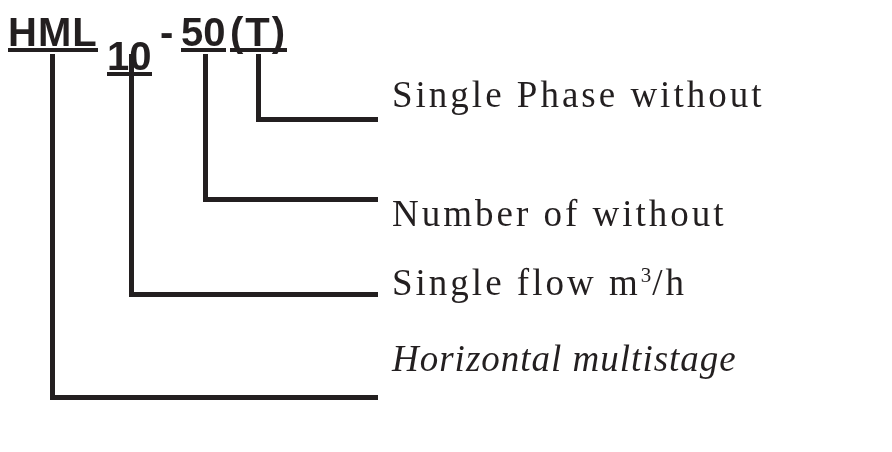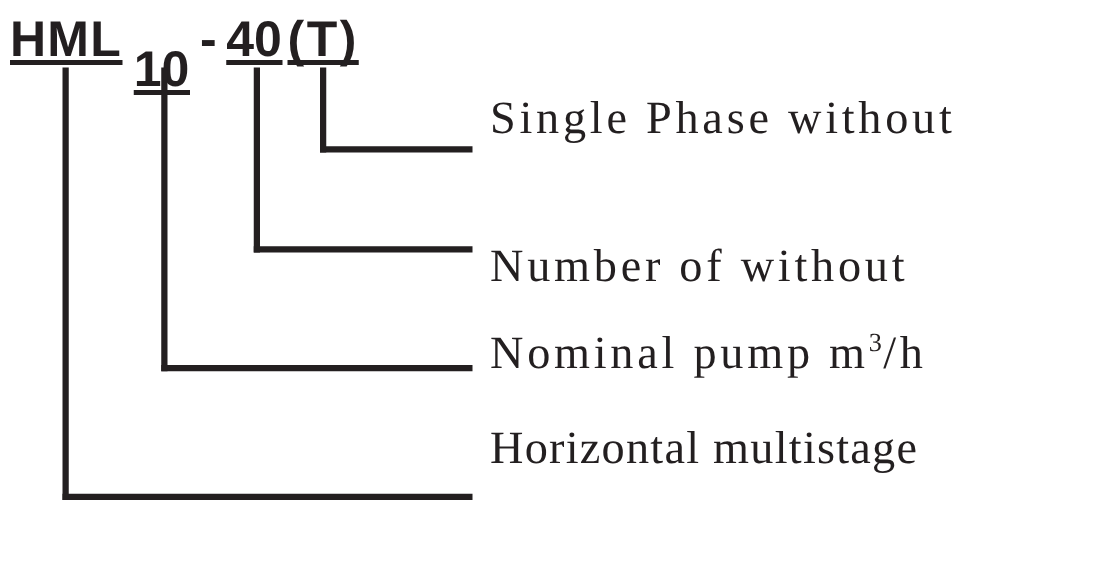--- a/index.html
+++ b/index.html
@@ -85,7 +85,7 @@
     <span class="seg u seg-series">HML</span>
     <span class="seg u seg-flow">10</span>
     <span class="seg seg-dash">-</span>
-    <span class="seg u seg-stages">40</span>
+    <span class="seg u seg-stages">50</span>
     <span class="seg u seg-phase">(T)</span>
   </div>
 

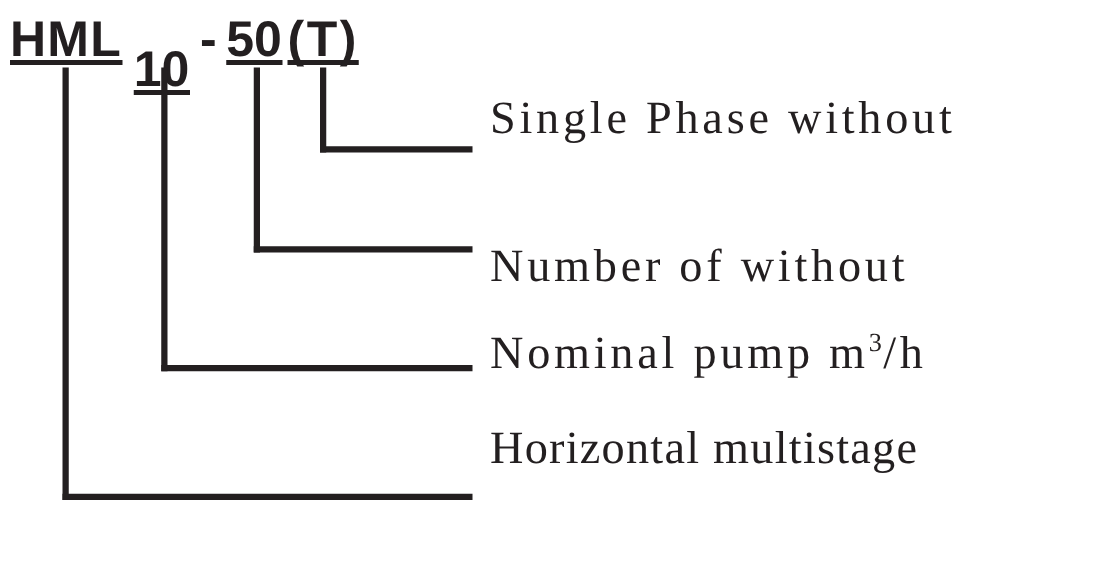--- a/index.html
+++ b/index.html
@@ -103,7 +103,7 @@
   </div>
 
   <div class="callout callout-flow">
-    <span>Nominal pump m</span><sup class="cube">3</sup><span>/h</span>
+    <span>Single flow m</span><sup class="cube">3</sup><span>/h</span>
   </div>
 
   <div class="callout callout-series">

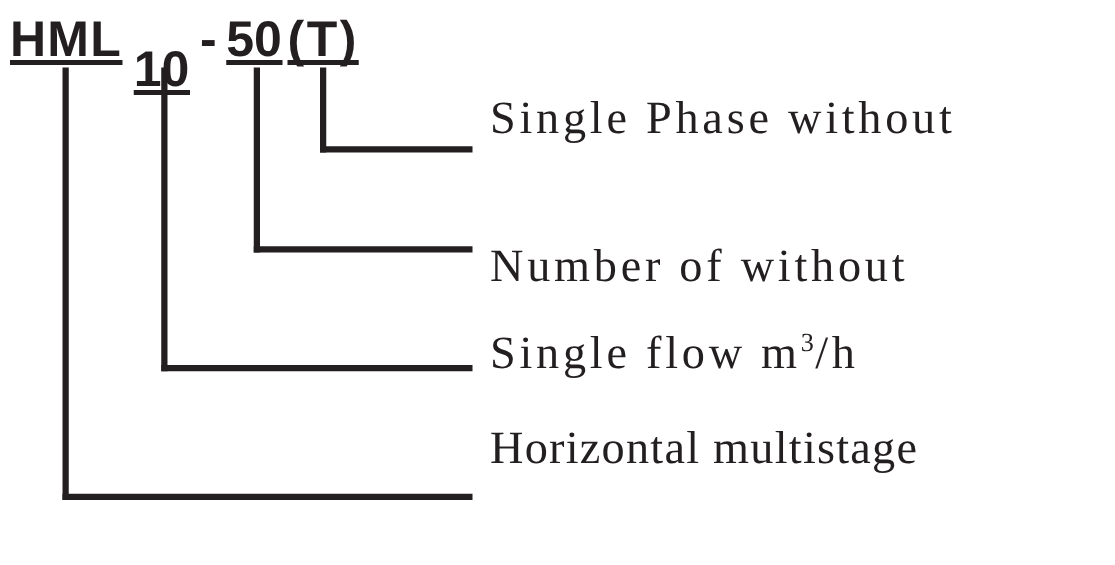--- a/index.html
+++ b/index.html
@@ -68,7 +68,7 @@
   .callout-phase  { top: 70px; }
   .callout-stages { top: 189px; }
   .callout-flow   { top: 258px; }
-  .callout-series { top: 333px; letter-spacing: 1px; line-height: 52px; }
+  .callout-series { top: 333px; letter-spacing: 1px; line-height: 52px; font-style: italic; }
   .callout sup.cube {
     font-size: 21px;
     letter-spacing: 1px;

